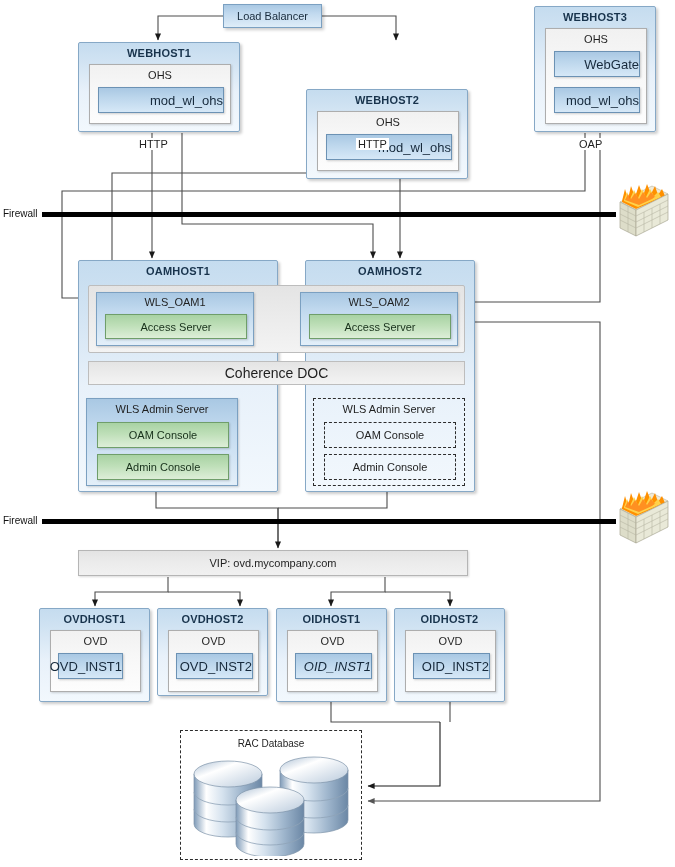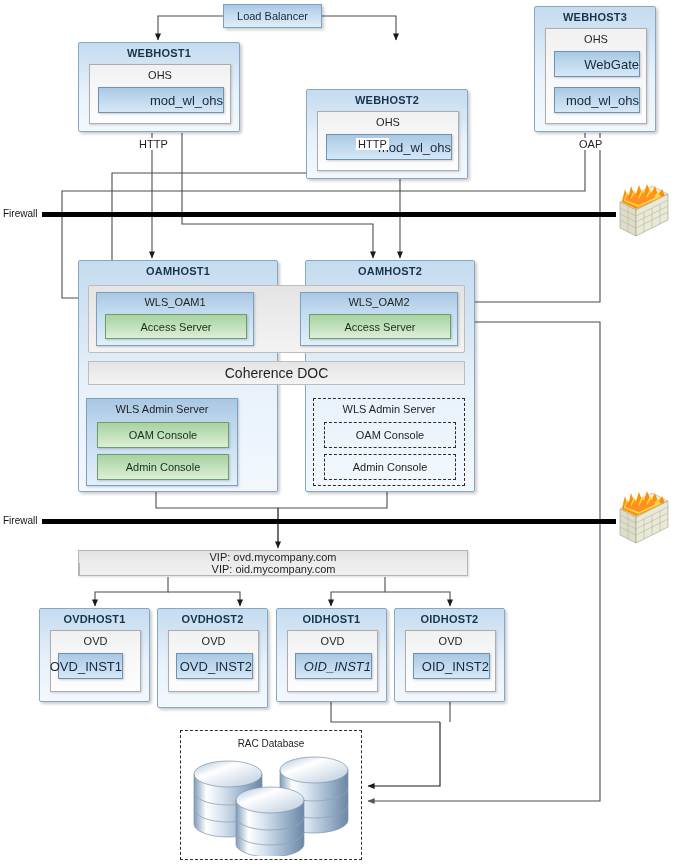--- a/index.html
+++ b/index.html
@@ -362,9 +362,6 @@
   <div class="vip-strip" style="left:78px;top:550px;width:390px;height:26px;flex-direction:column;">
     <div class="vip-cell">
       <span>VIP: ovd.mycompany.com</span>
-    </div>
-    <div class="vip-cell">
-      <span>VIP: oid.mycompany.com</span>
     </div>
   </div>
 

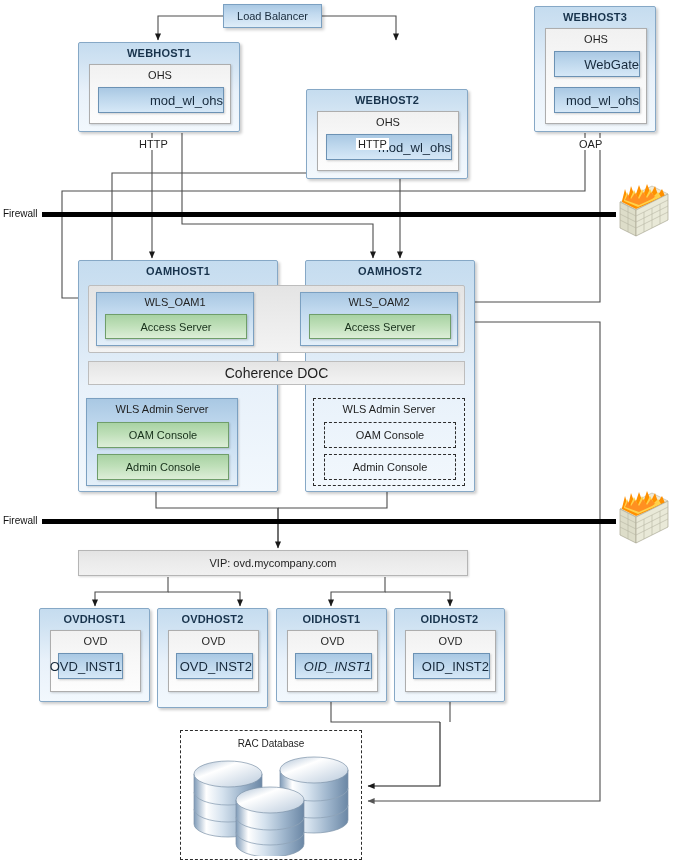--- a/index.html
+++ b/index.html
@@ -375,7 +375,7 @@
     </div>
   </div>
 
-  <div class="node host" style="left:157px;top:608px;width:111px;height:100px;">
+  <div class="node host" style="left:157px;top:608px;width:111px;height:88px;">
     <div class="host-title">OVDHOST2</div>
     <div class="panel" style="left:10px;top:21px;width:91px;height:62px;">
       <div class="panel-title">OVD</div>

